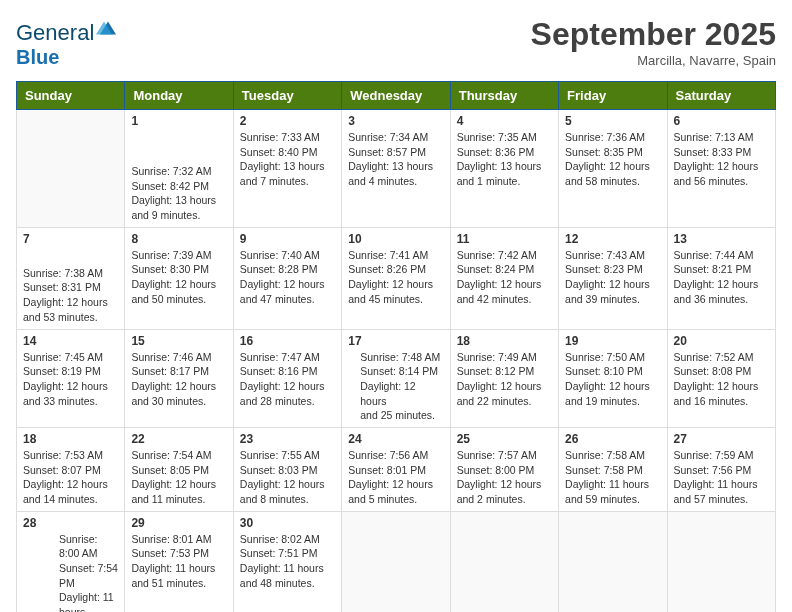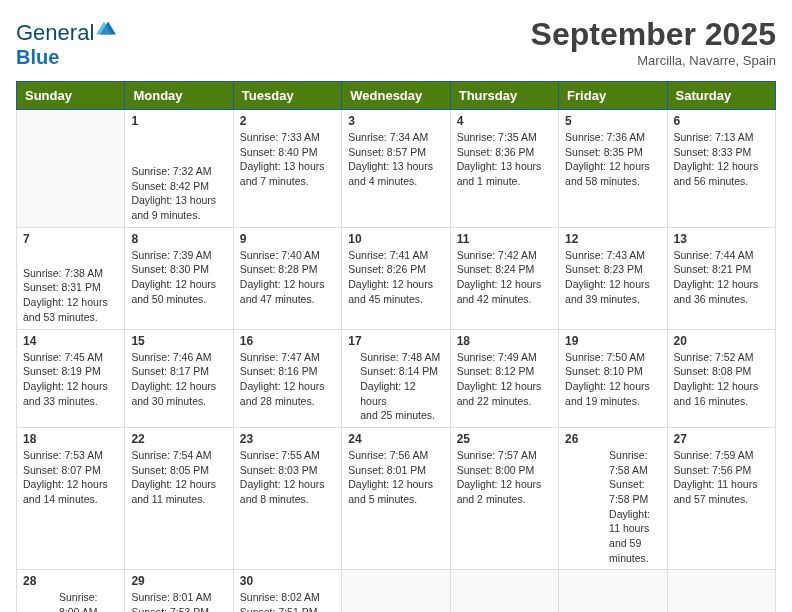--- a/index.html
+++ b/index.html
@@ -301,7 +301,7 @@
         </td>
         <td>
           <span class="day-number">26</span>
-          <div class="day-info" style="white-space: pre-line; margin-left: 44px;">Sunrise: 7:58 AM
+          <div class="day-info" style="white-space: pre-line;">Sunrise: 7:58 AM
 Sunset: 7:58 PM
 Daylight: 11 hours
 and 59 minutes.</div>

